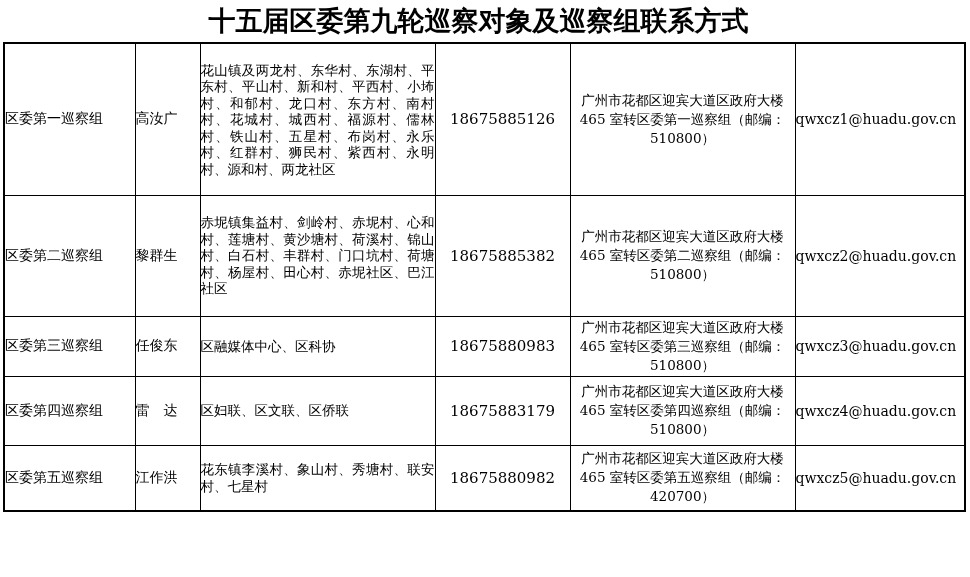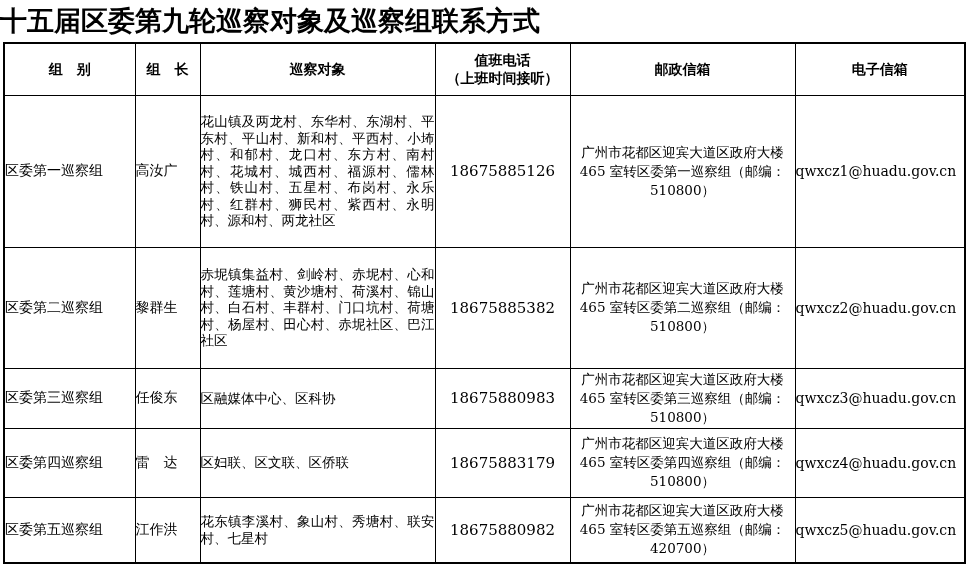--- a/index.html
+++ b/index.html
@@ -9,7 +9,7 @@
     overflow:hidden;
   }
   .doc-title{
-    font-size:27px;font-weight:bold;
+    text-align:center;font-size:27px;font-weight:bold;
     margin:5px 13px 5px 0;line-height:32px;white-space:nowrap;
   }
   table.contact{

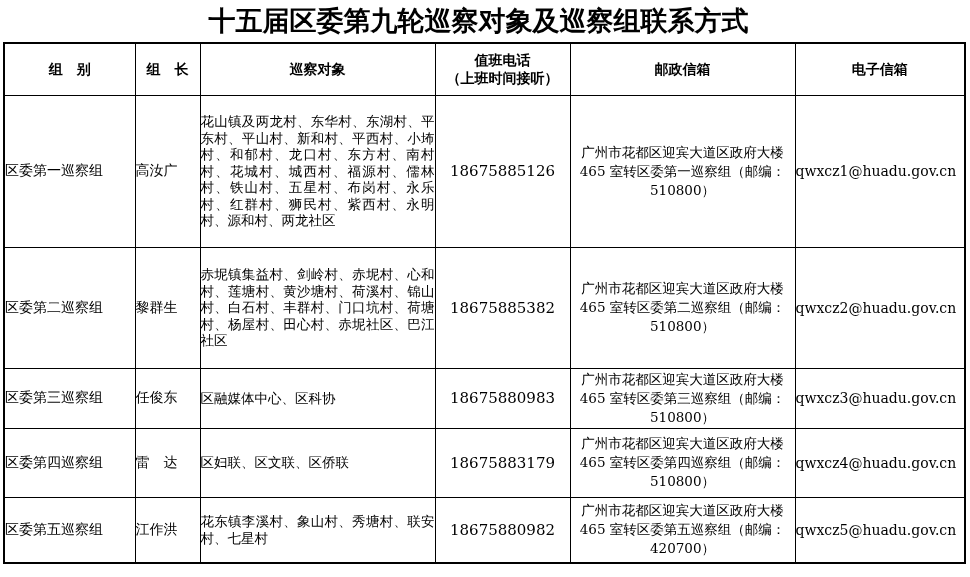--- a/index.html
+++ b/index.html
@@ -53,17 +53,6 @@
     <col style="width:170px">
   </colgroup>
   <tbody>
-      <tr class="rh">
-    <th>组　别</th>
-    <th>组　长</th>
-    <th>巡察对象</th>
-    <th>
-      <span class="phone-head-l1">值班电话</span>
-      <span class="phone-head-l2">（上班时间接听）</span>
-    </th>
-    <th>邮政信箱</th>
-    <th>电子信箱</th>
-  </tr>
 
   <tr class="r1">
     <td class="c-group">区委第一巡察组</td>

